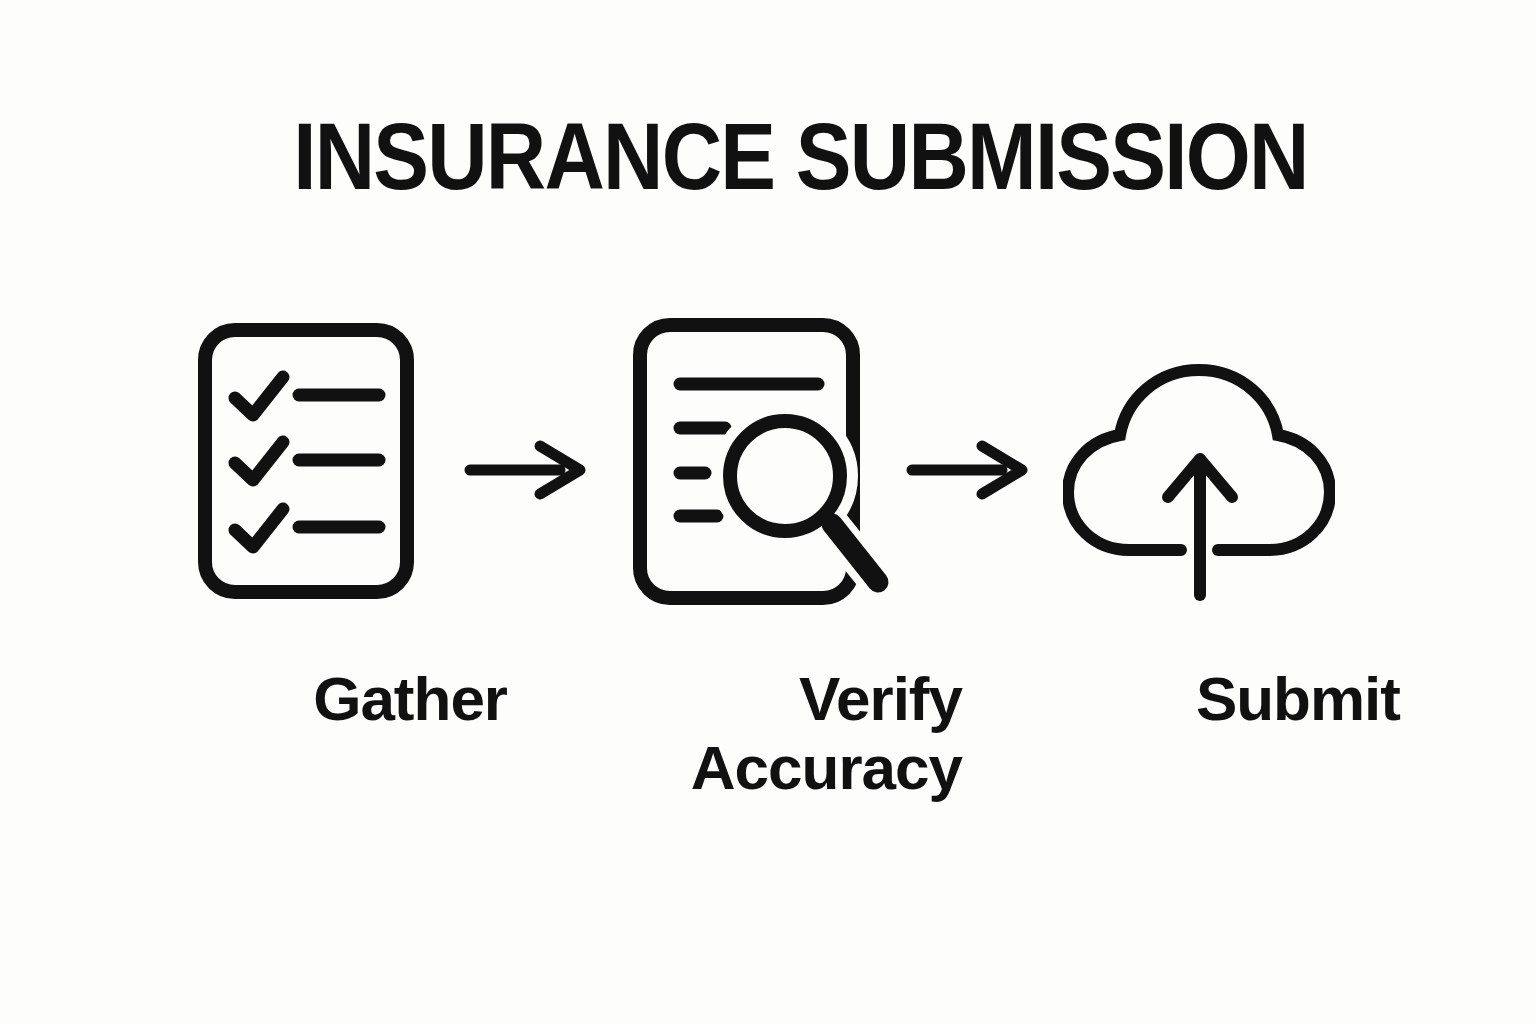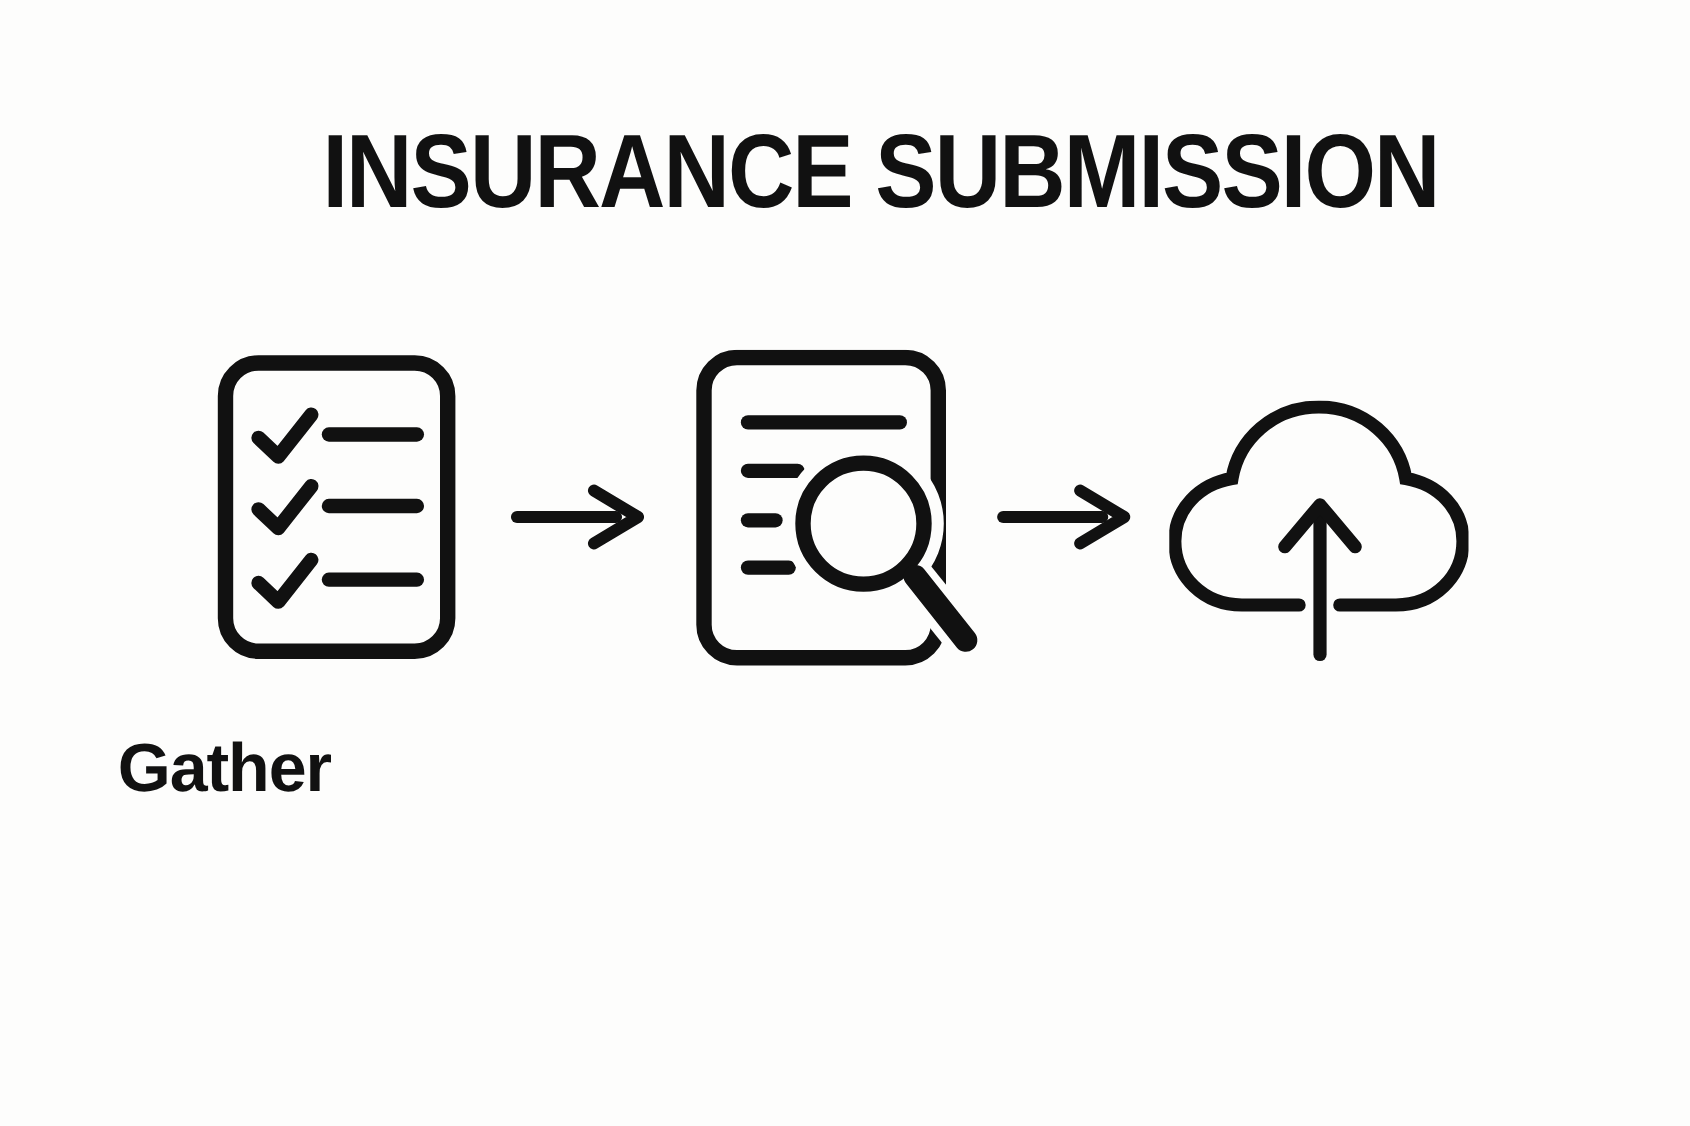--- a/index.html
+++ b/index.html
@@ -37,7 +37,7 @@
     position:absolute;
     top:664px;
     width:400px;
-    text-align:left;
+    text-align:right;
     font-size:62px;
     font-weight:700;
     line-height:1.12;

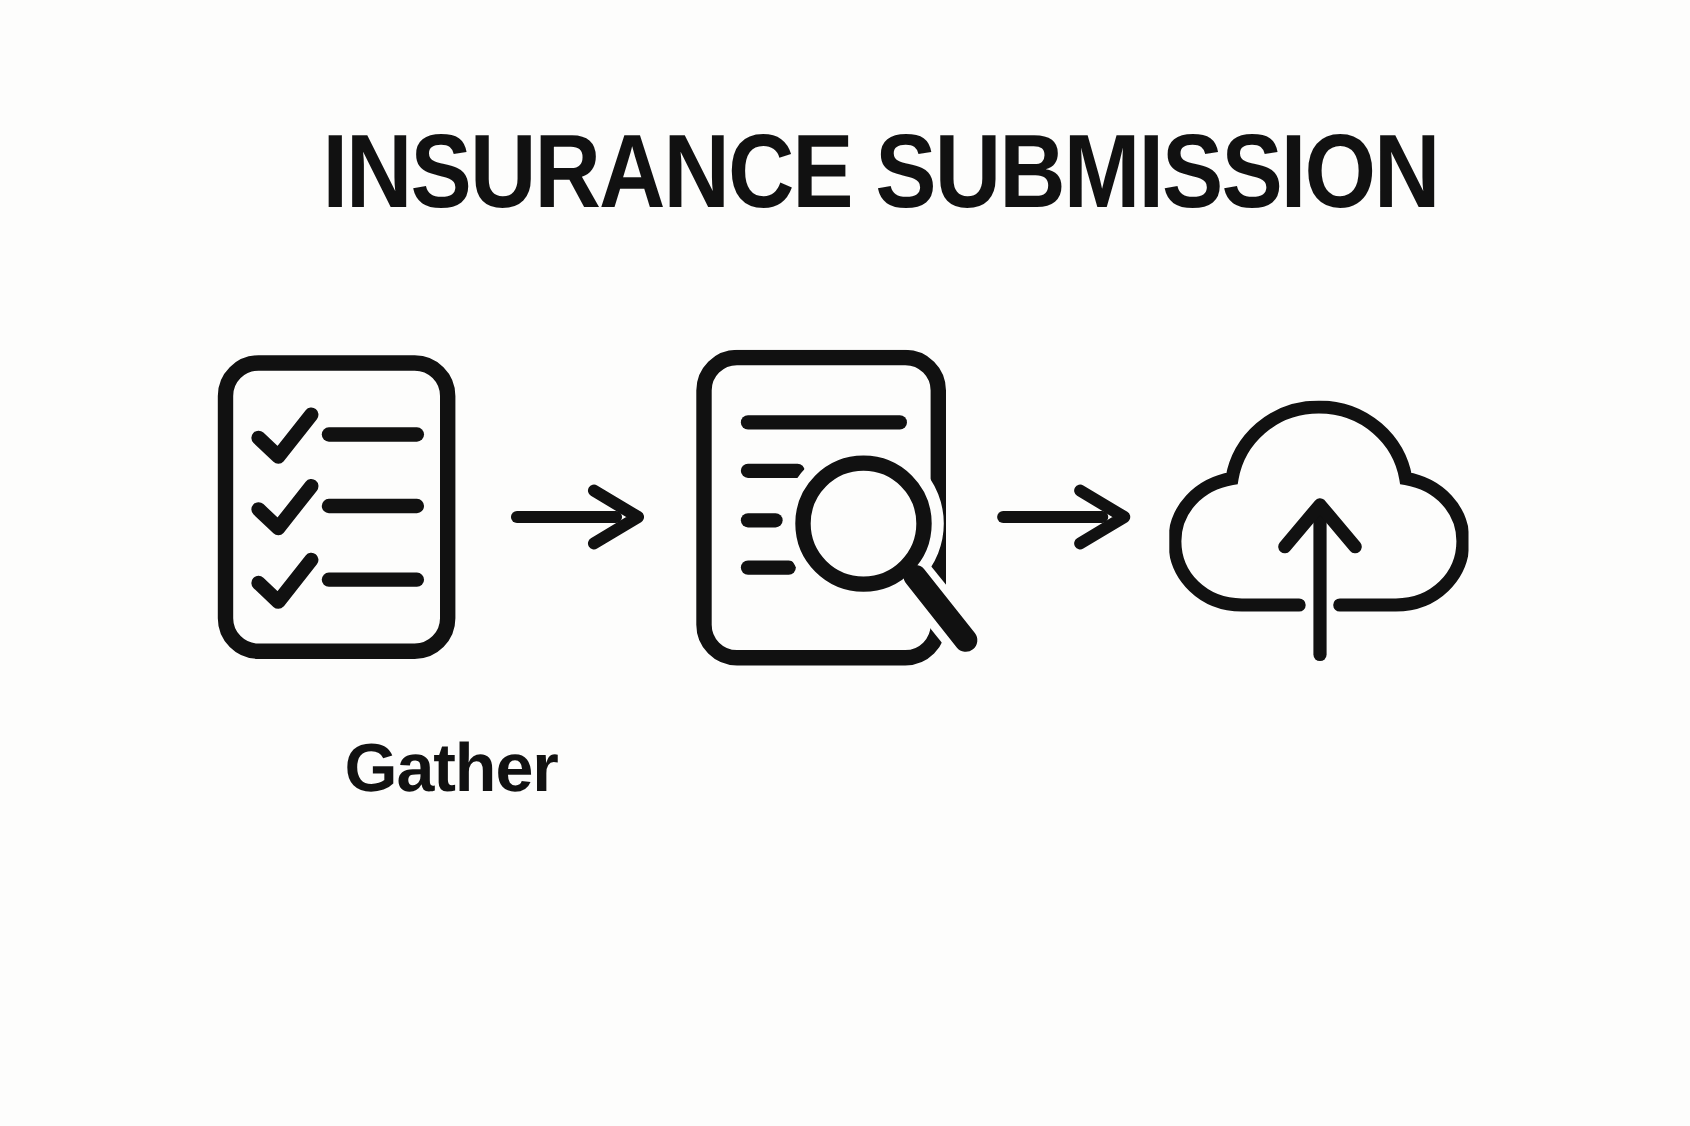--- a/index.html
+++ b/index.html
@@ -100,6 +100,10 @@
     <div>Gather</div>
   </div>
 
+  <div class="step-label label-2">
+    <div>Verify</div>
+    <div>Accuracy</div>
+  </div>
 
 
 </div>

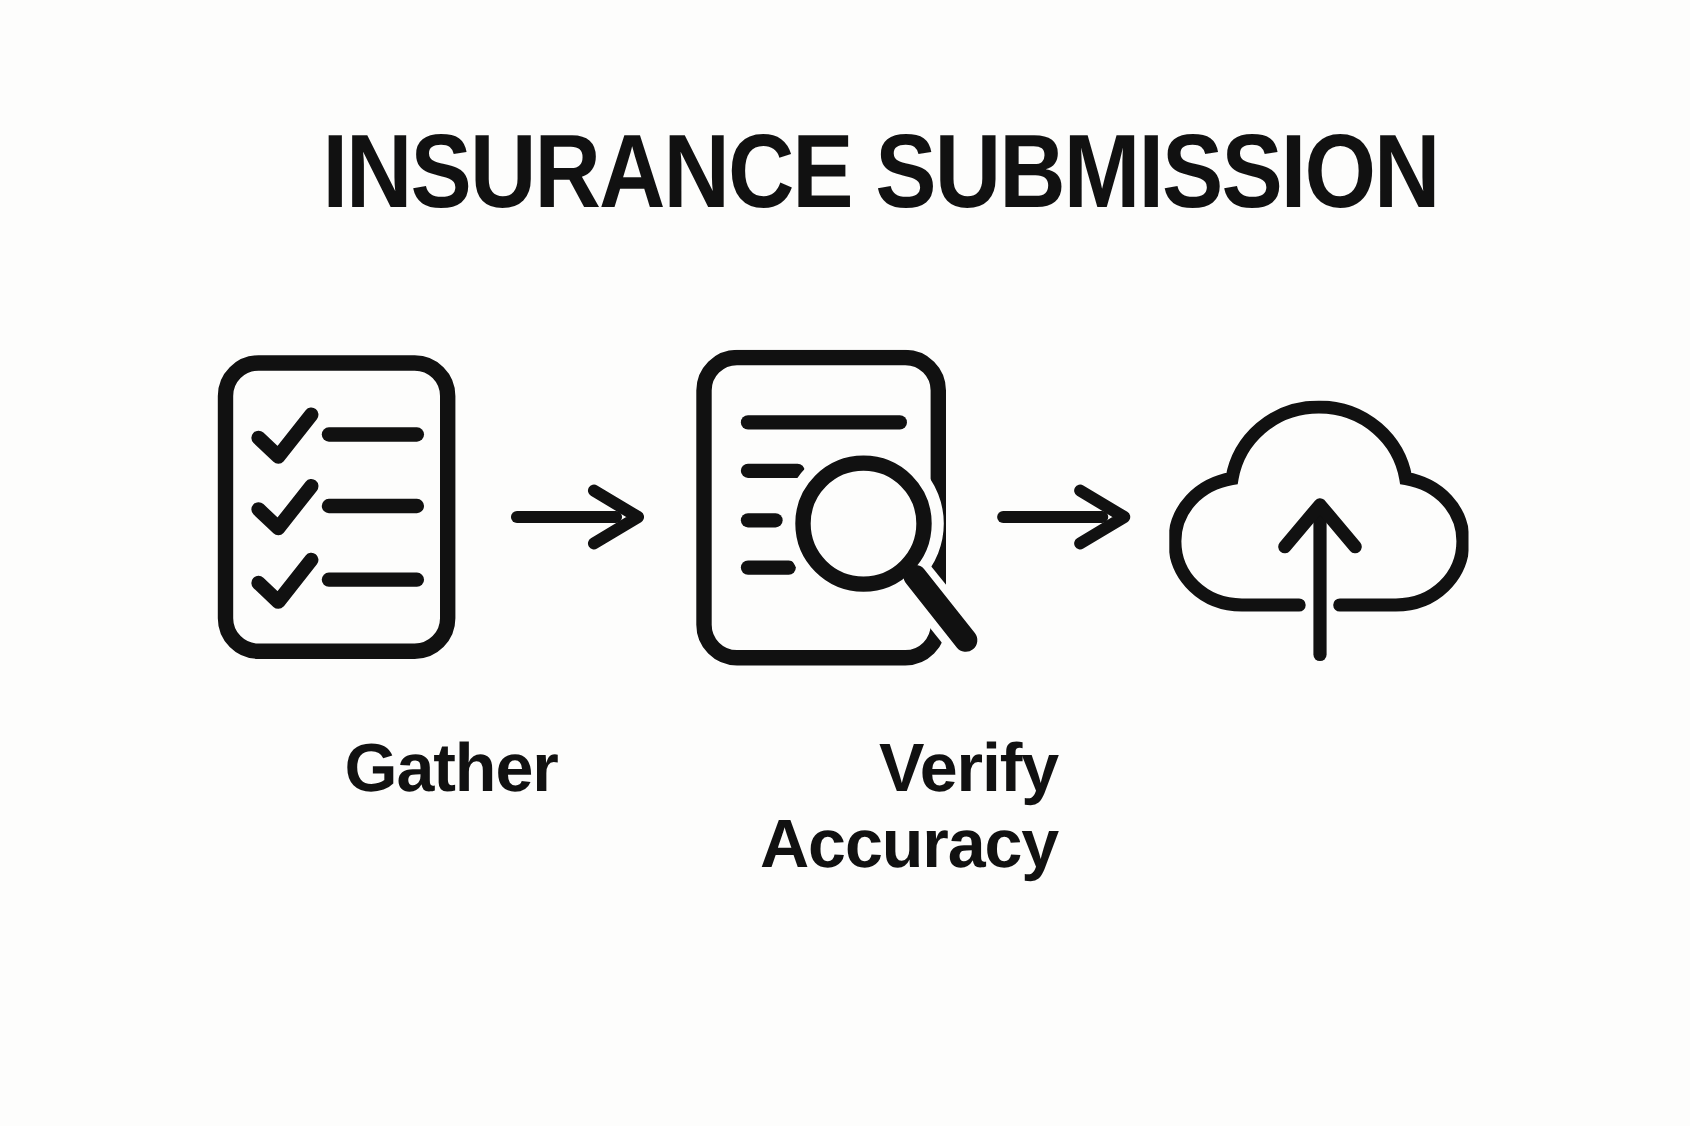--- a/index.html
+++ b/index.html
@@ -105,6 +105,9 @@
     <div>Accuracy</div>
   </div>
 
+  <div class="step-label label-3">
+    <div>Submit</div>
+  </div>
 
 </div>
 

